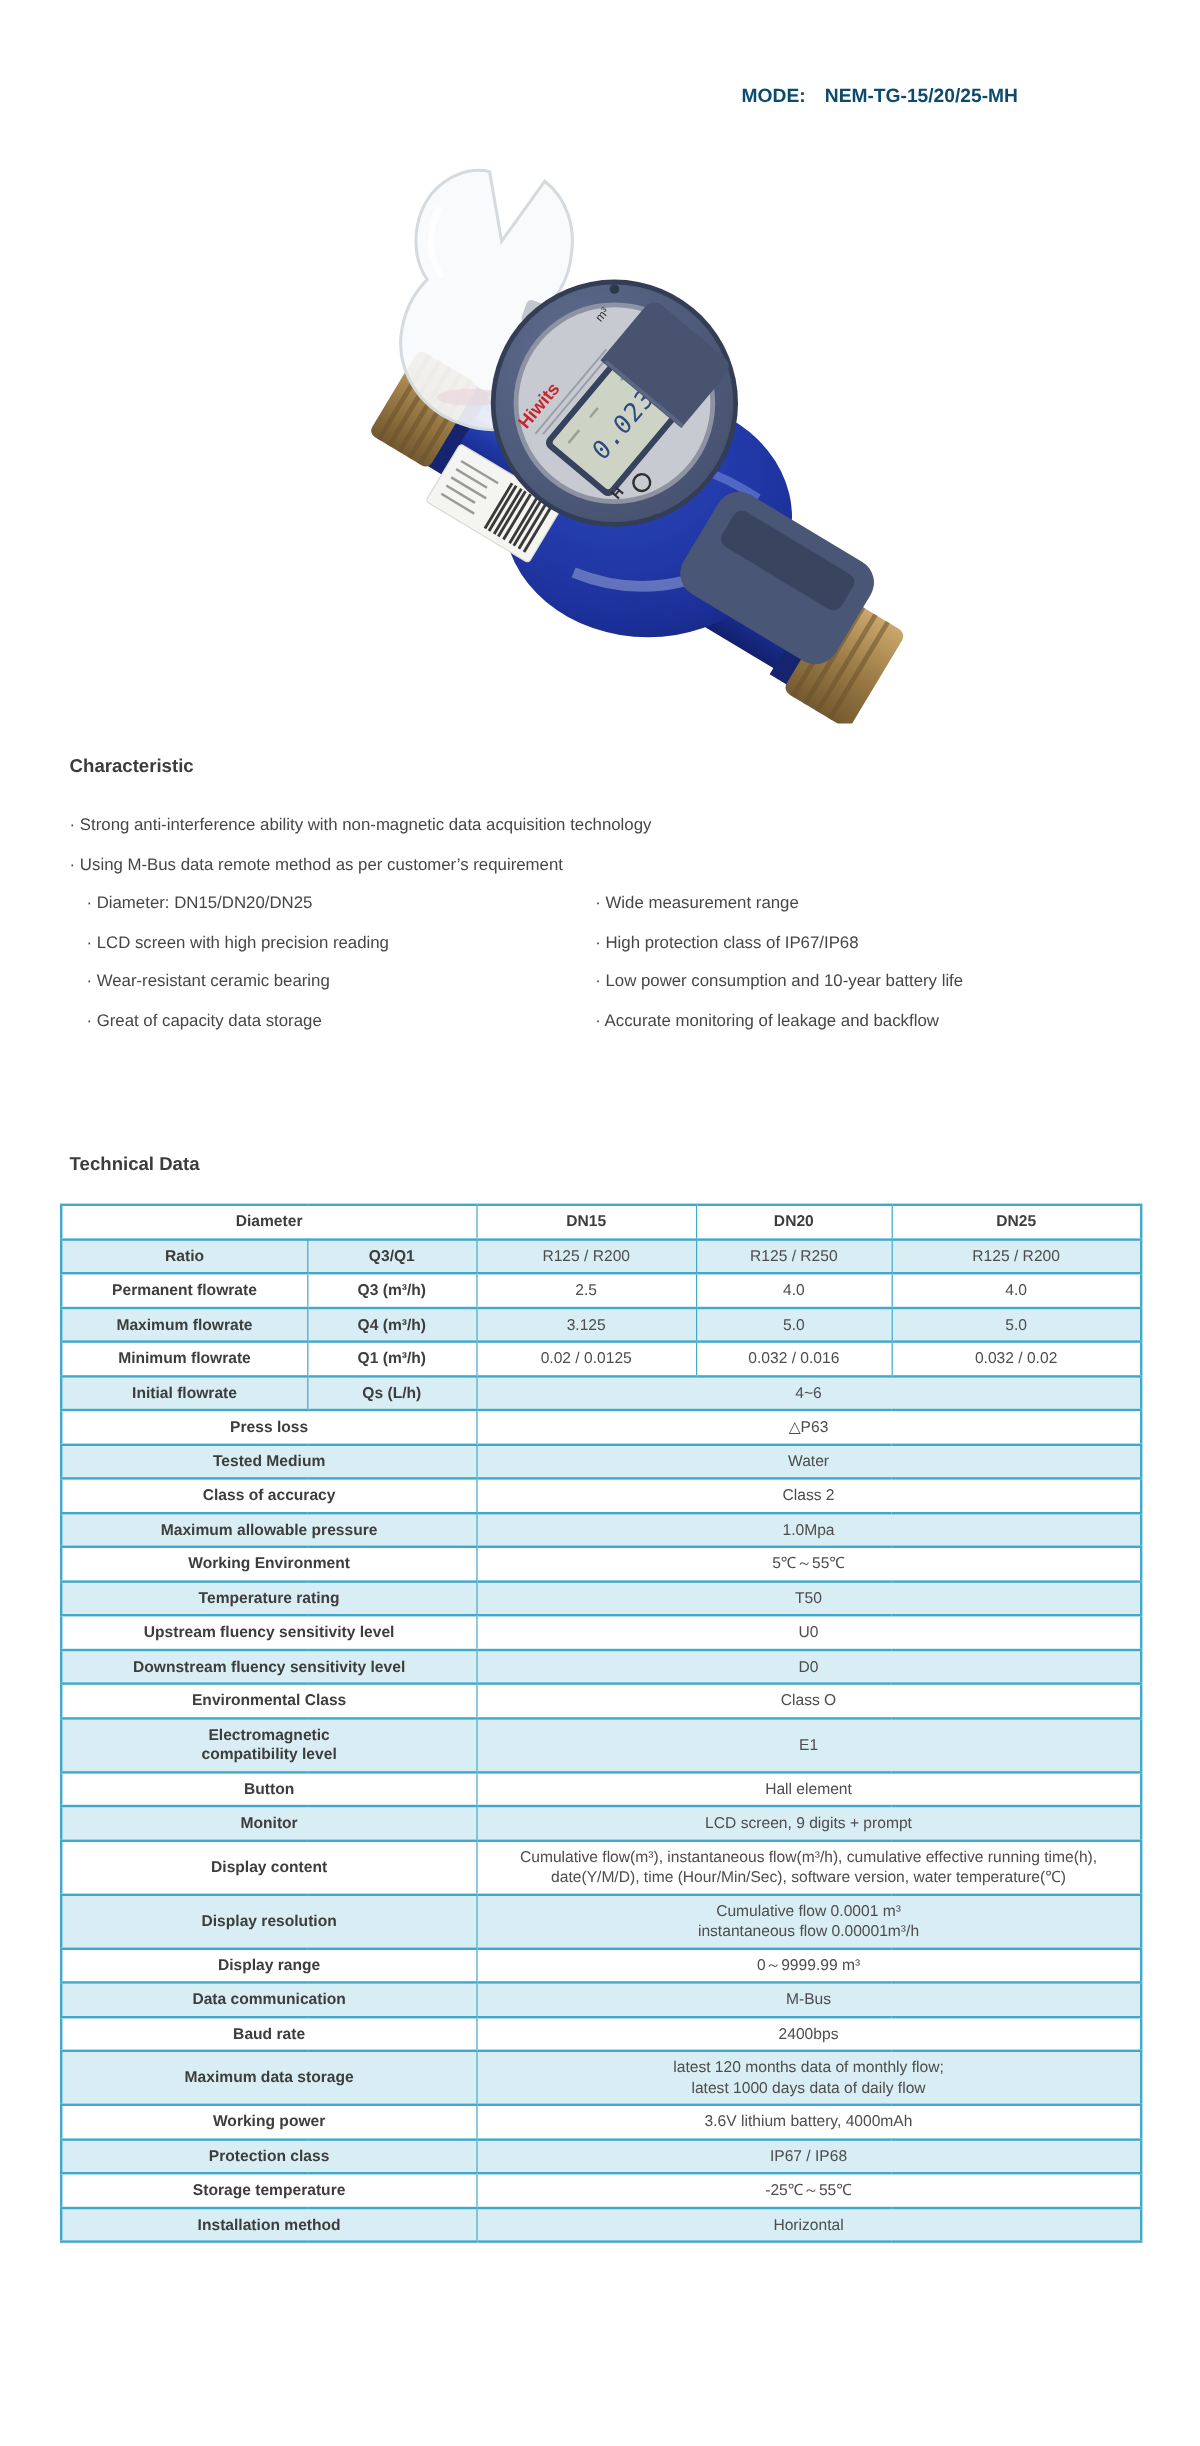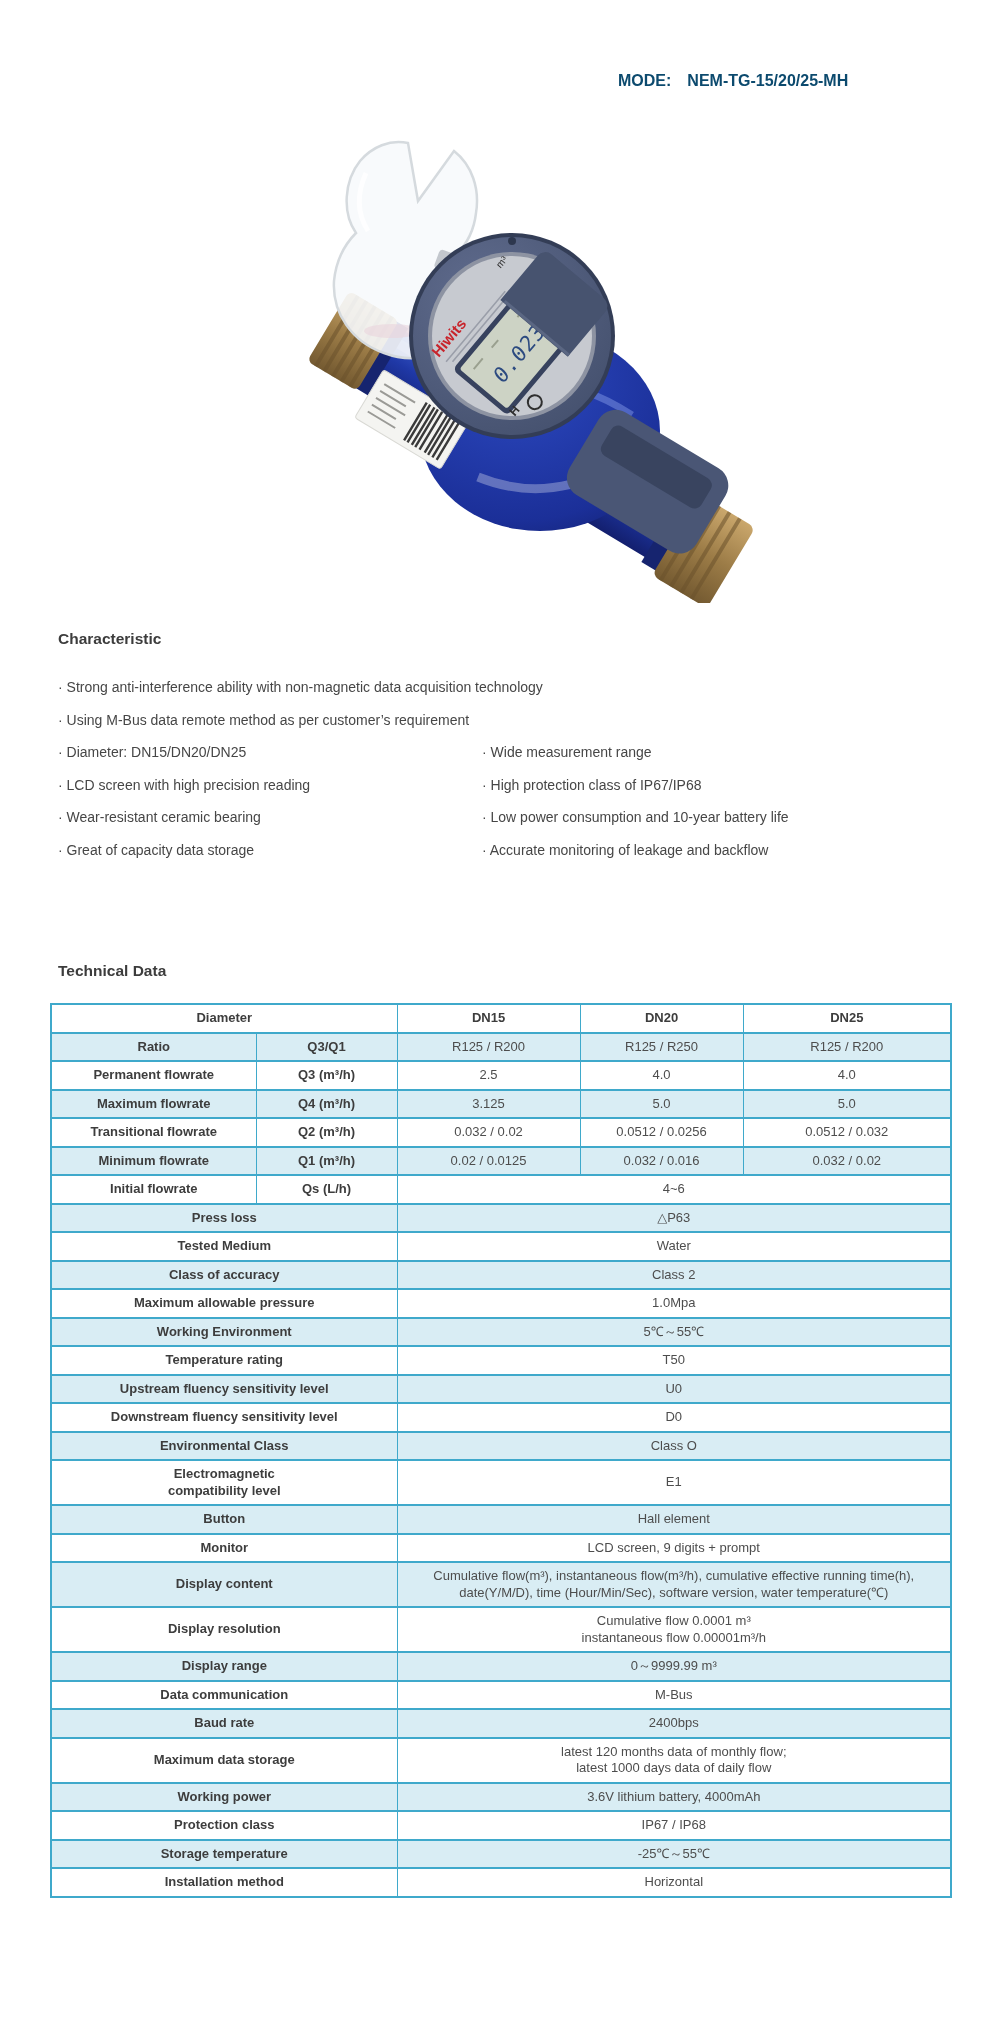--- a/index.html
+++ b/index.html
@@ -15,7 +15,7 @@
   #tech-head{top:962px;left:58px;}
   #bullets{top:671px;left:58px;width:880px;font-size:14px;color:#464646;}
   .bullet-line{height:32.5px;line-height:32.5px;white-space:nowrap;}
-  .bullet-cols{display:grid;grid-template-columns:424px auto;}
+  .bullet-cols{display:grid;grid-template-columns:424px auto;margin-left:14px;}
   #spec-table{
     position:absolute;top:1003px;left:50px;width:900px;
     border-collapse:collapse;table-layout:fixed;border:2.2px solid #3fa9cb;

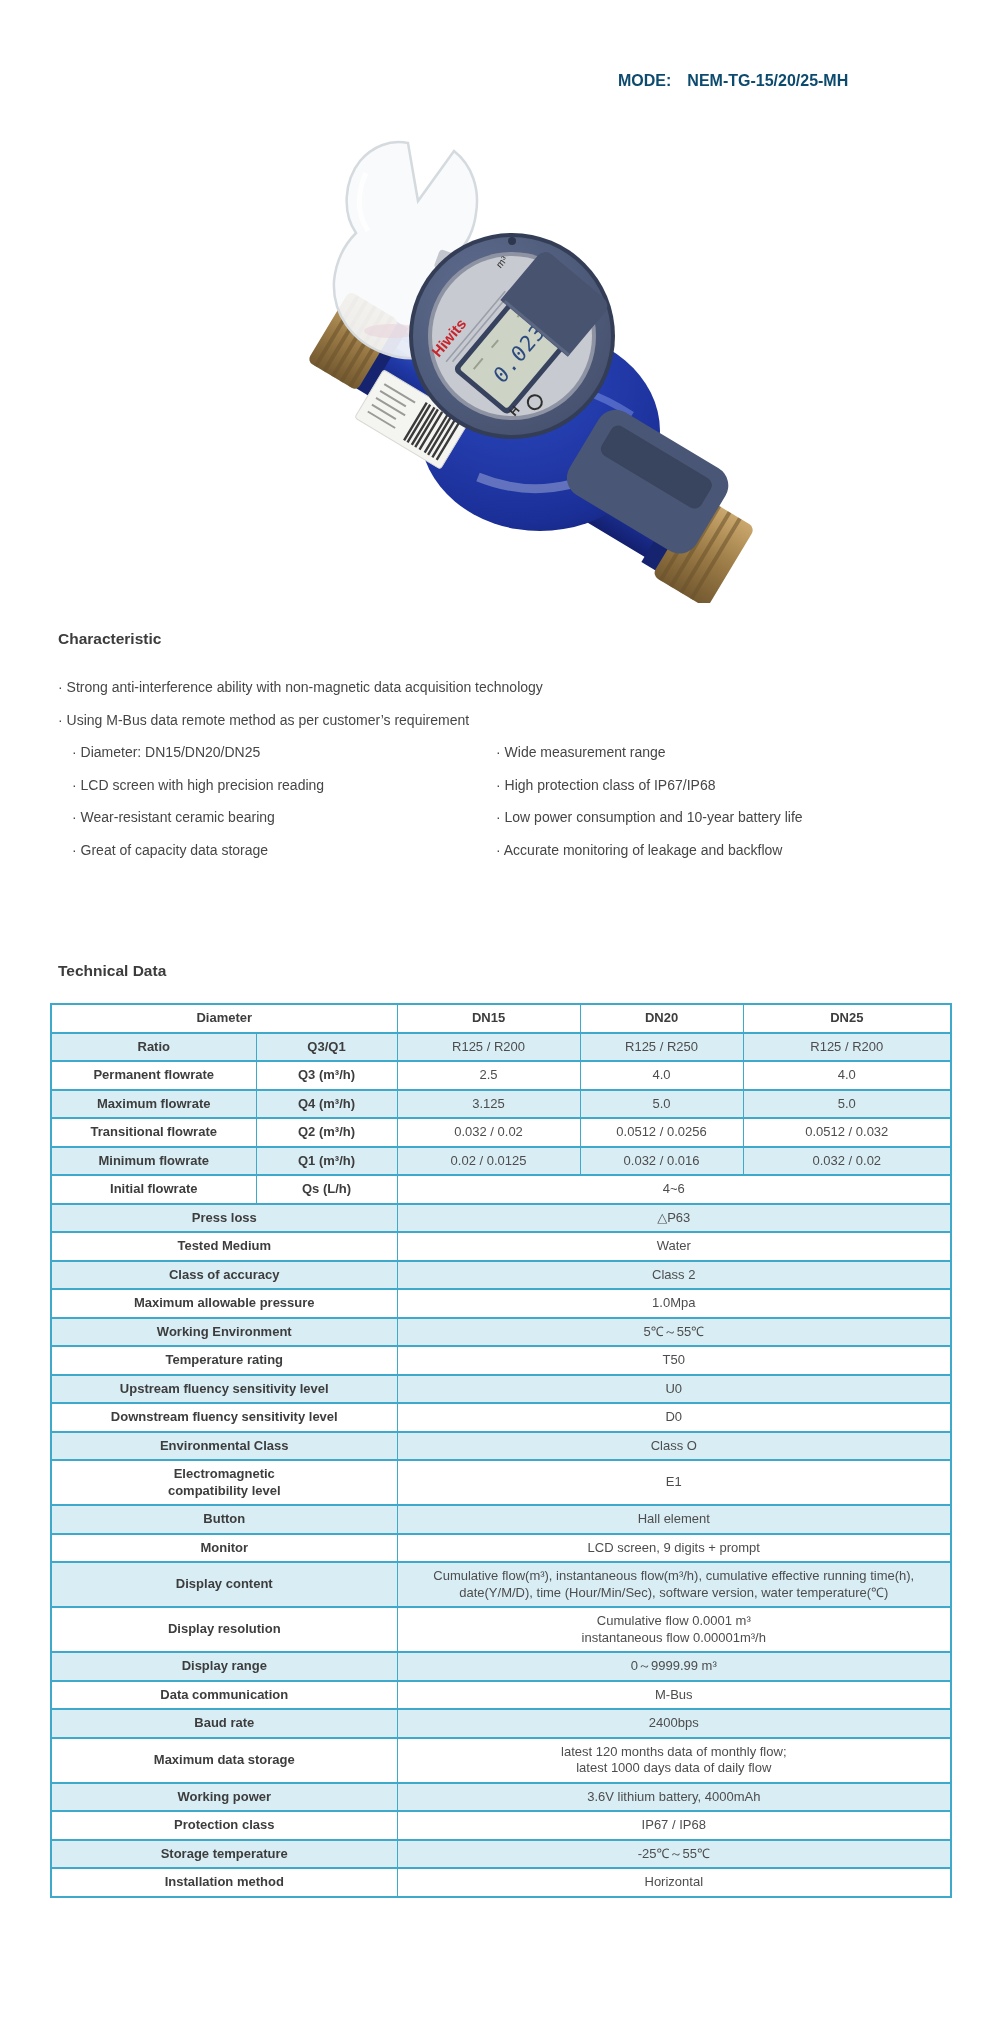--- a/index.html
+++ b/index.html
@@ -183,13 +183,6 @@
         <td>5.0</td>
       </tr>
       <tr>
-        <td class="b">Transitional flowrate</td>
-        <td class="b">Q2 (m³/h)</td>
-        <td>0.032 / 0.02</td>
-        <td>0.0512 / 0.0256</td>
-        <td>0.0512 / 0.032</td>
-      </tr>
-      <tr>
         <td class="b">Minimum flowrate</td>
         <td class="b">Q1 (m³/h)</td>
         <td>0.02 / 0.0125</td>

